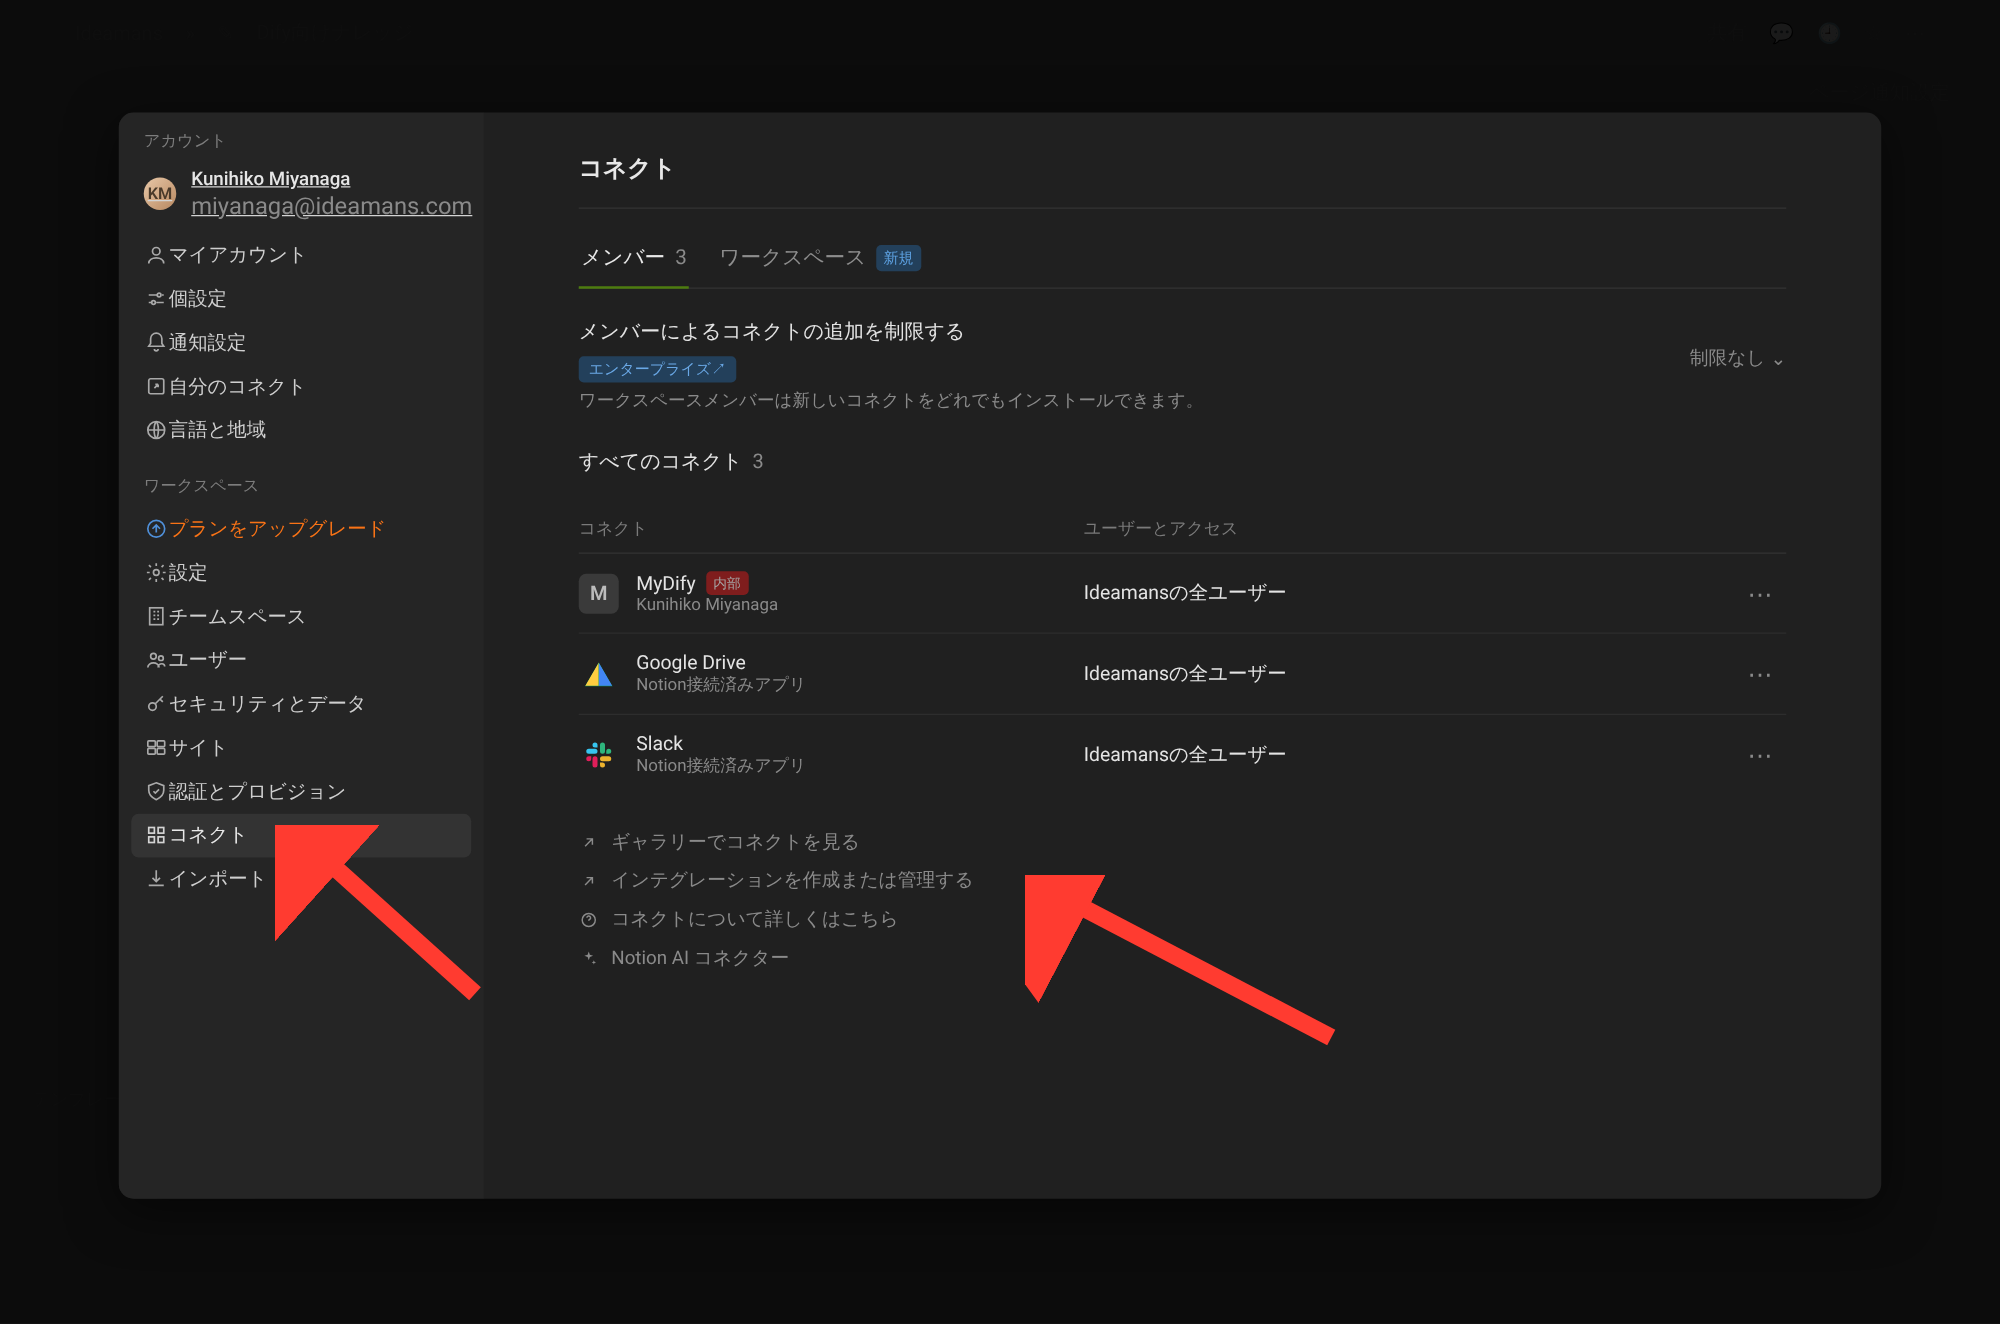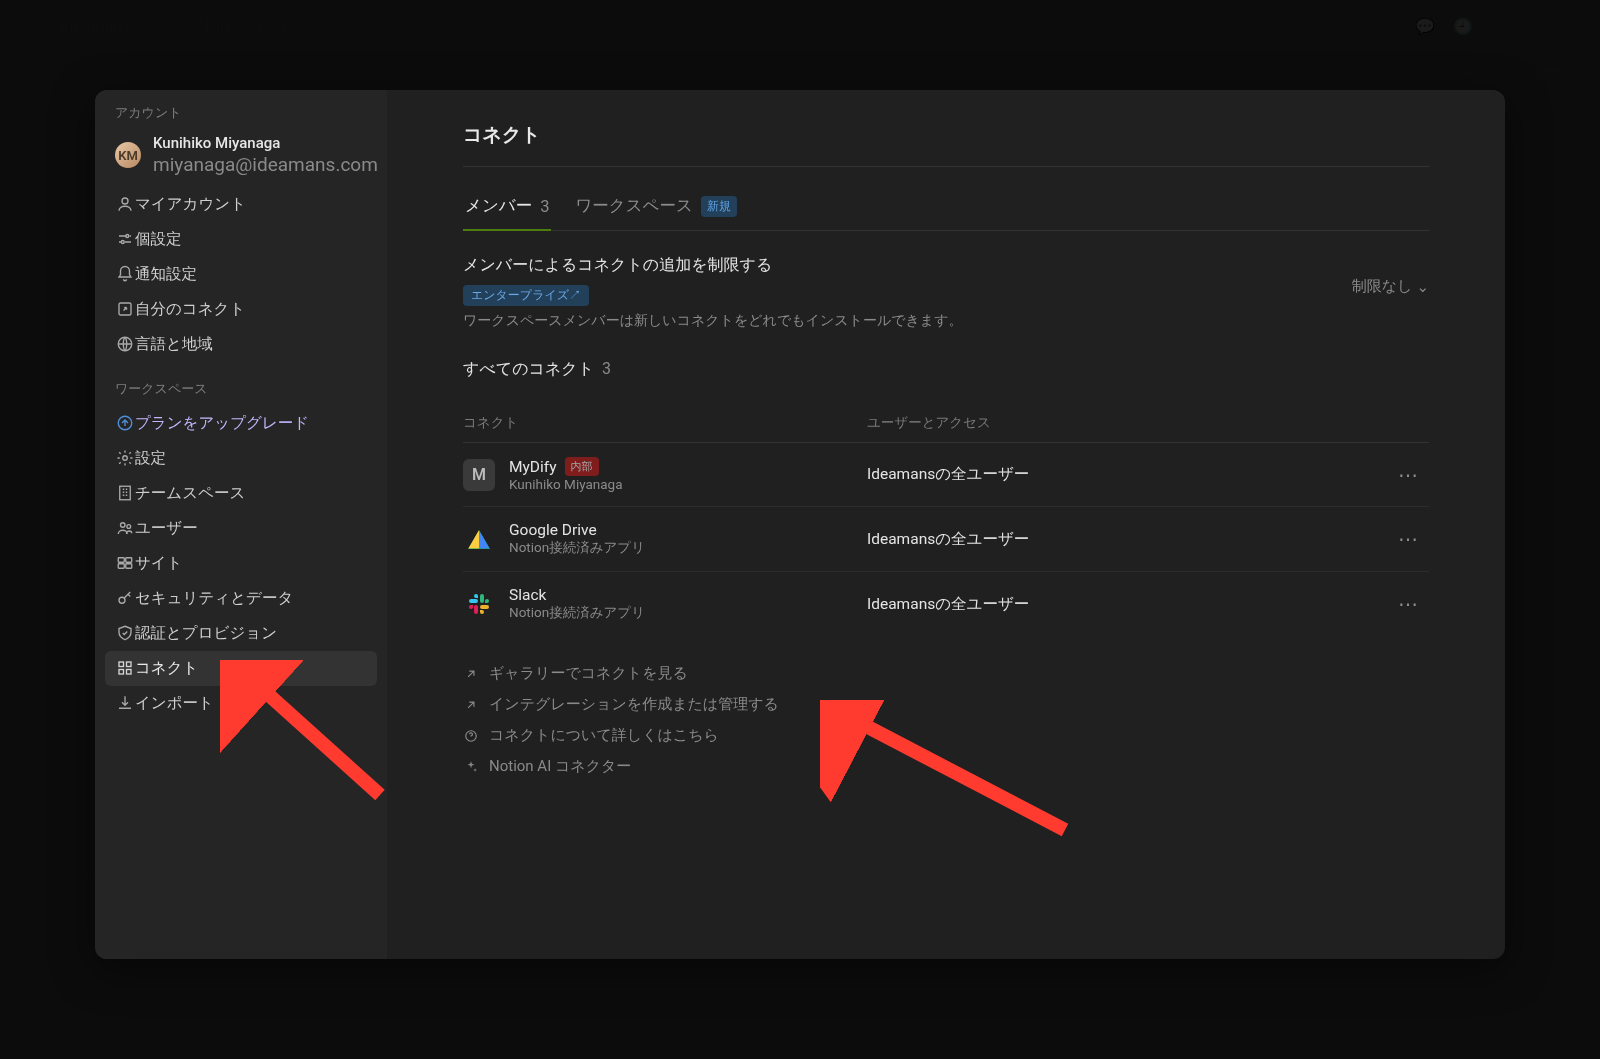--- a/index.html
+++ b/index.html
@@ -57,6 +57,7 @@
     .ssb-user {
       display:flex; gap:12px; align-items:center;
       padding:4px 10px 10px;
+      text-decoration:underline;
     }
     .avatar {
       width:26px;height:26px;border-radius:50%;

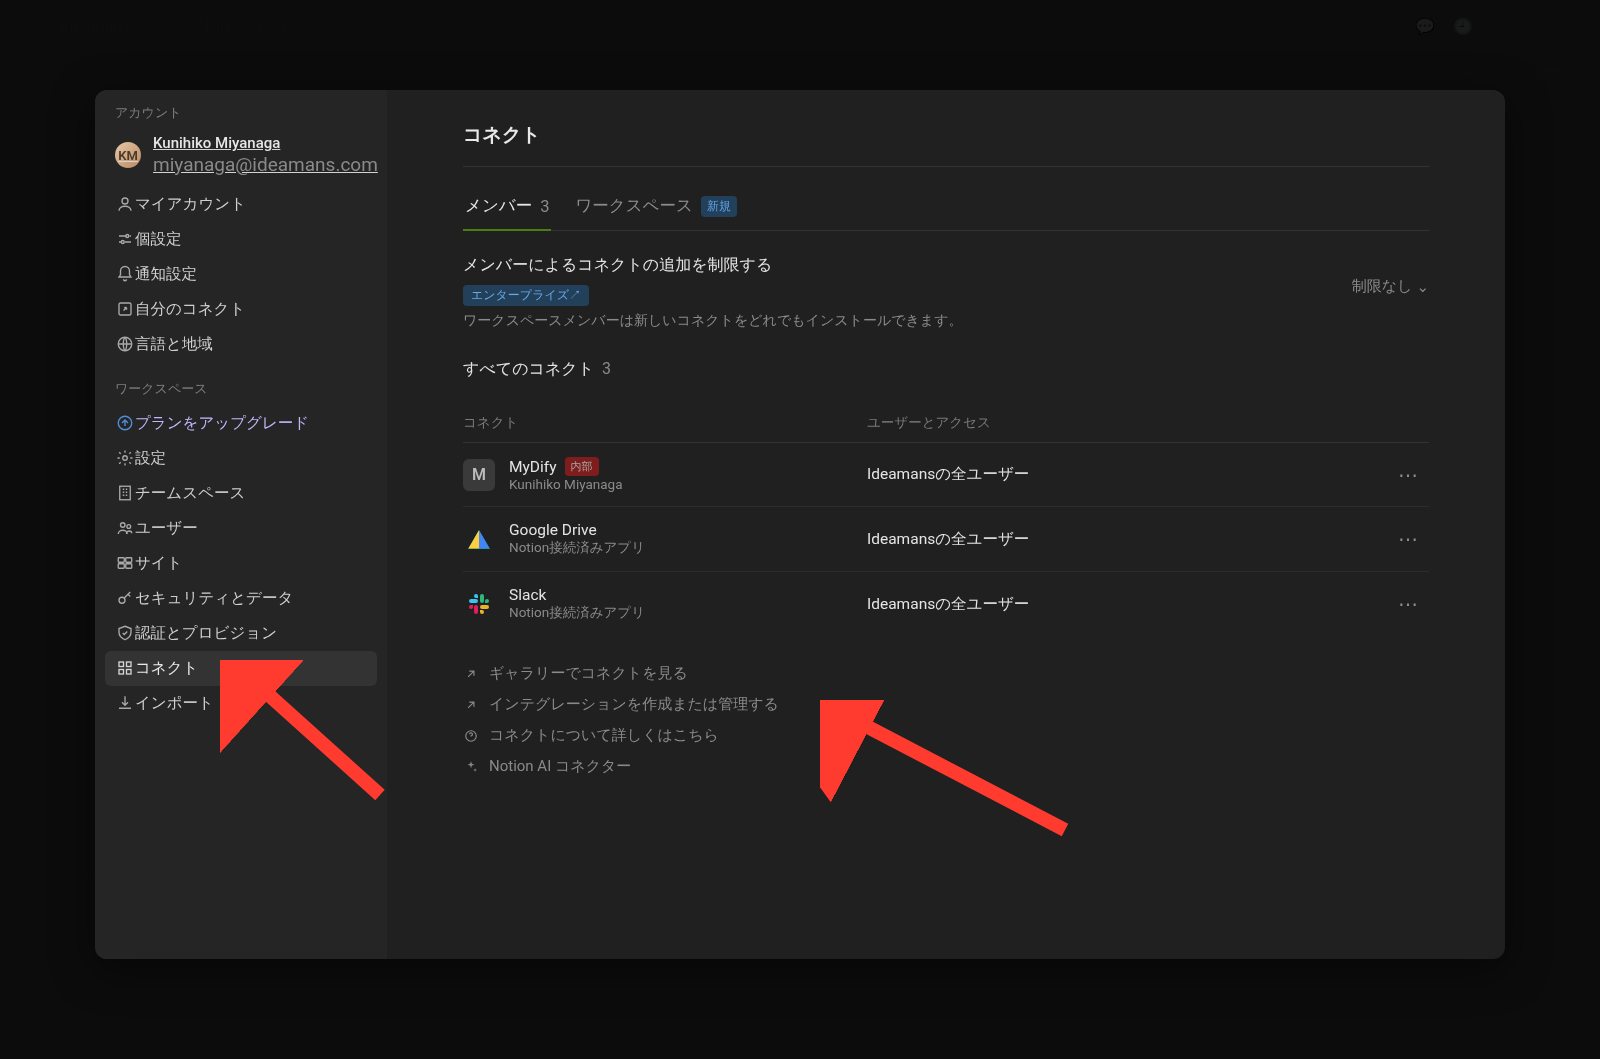--- a/index.html
+++ b/index.html
@@ -75,7 +75,7 @@
       cursor:pointer;
     }
     .ssb-item.active{background:#333333;color:#e9e9e9}
-    .ssb-item.upgrade{color:#c4b5fd}
+    .ssb-item.upgrade{color:#f97316}
     .ssb-gap{height:16px}
     .ssb-icon{width:20px;height:20px;flex:none;display:flex;align-items:center;justify-content:center;color:#a9a9a9}
     .ssb-item.upgrade .ssb-icon{color:#4f8fd8}

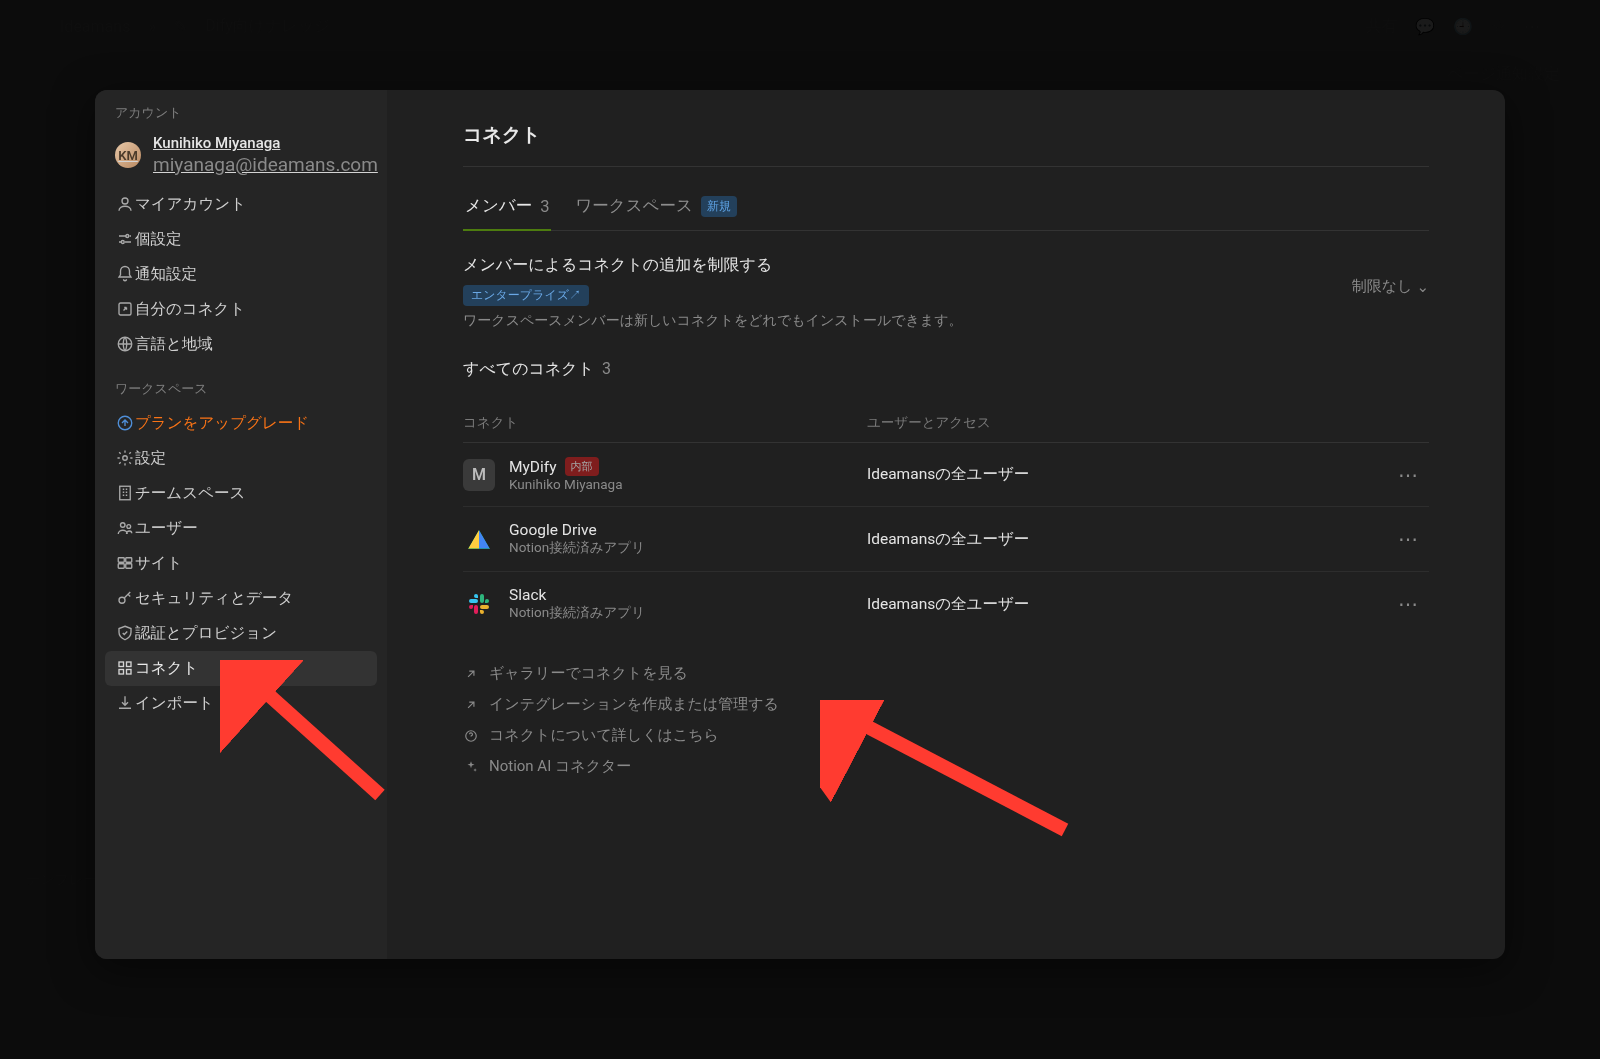--- a/index.html
+++ b/index.html
@@ -286,6 +286,15 @@
         <div class="ssb-item">
           <span class="ssb-icon">
             <svg width="18" height="18" viewBox="0 0 24 24" fill="none" stroke="currentColor" stroke-width="1.8">
+              <circle cx="8" cy="15" r="4"></circle>
+              <path d="M11 12l8-8M16 7l3 3"></path>
+            </svg>
+          </span>
+          <span>セキュリティとデータ</span>
+        </div>
+        <div class="ssb-item">
+          <span class="ssb-icon">
+            <svg width="18" height="18" viewBox="0 0 24 24" fill="none" stroke="currentColor" stroke-width="1.8">
               <rect x="3" y="5" width="8" height="6" rx="1"></rect>
               <rect x="13" y="5" width="8" height="6" rx="1"></rect>
               <rect x="3" y="13" width="8" height="6" rx="1"></rect>
@@ -293,15 +302,6 @@
             </svg>
           </span>
           <span>サイト</span>
-        </div>
-        <div class="ssb-item">
-          <span class="ssb-icon">
-            <svg width="18" height="18" viewBox="0 0 24 24" fill="none" stroke="currentColor" stroke-width="1.8">
-              <circle cx="8" cy="15" r="4"></circle>
-              <path d="M11 12l8-8M16 7l3 3"></path>
-            </svg>
-          </span>
-          <span>セキュリティとデータ</span>
         </div>
         <div class="ssb-item">
           <span class="ssb-icon">

